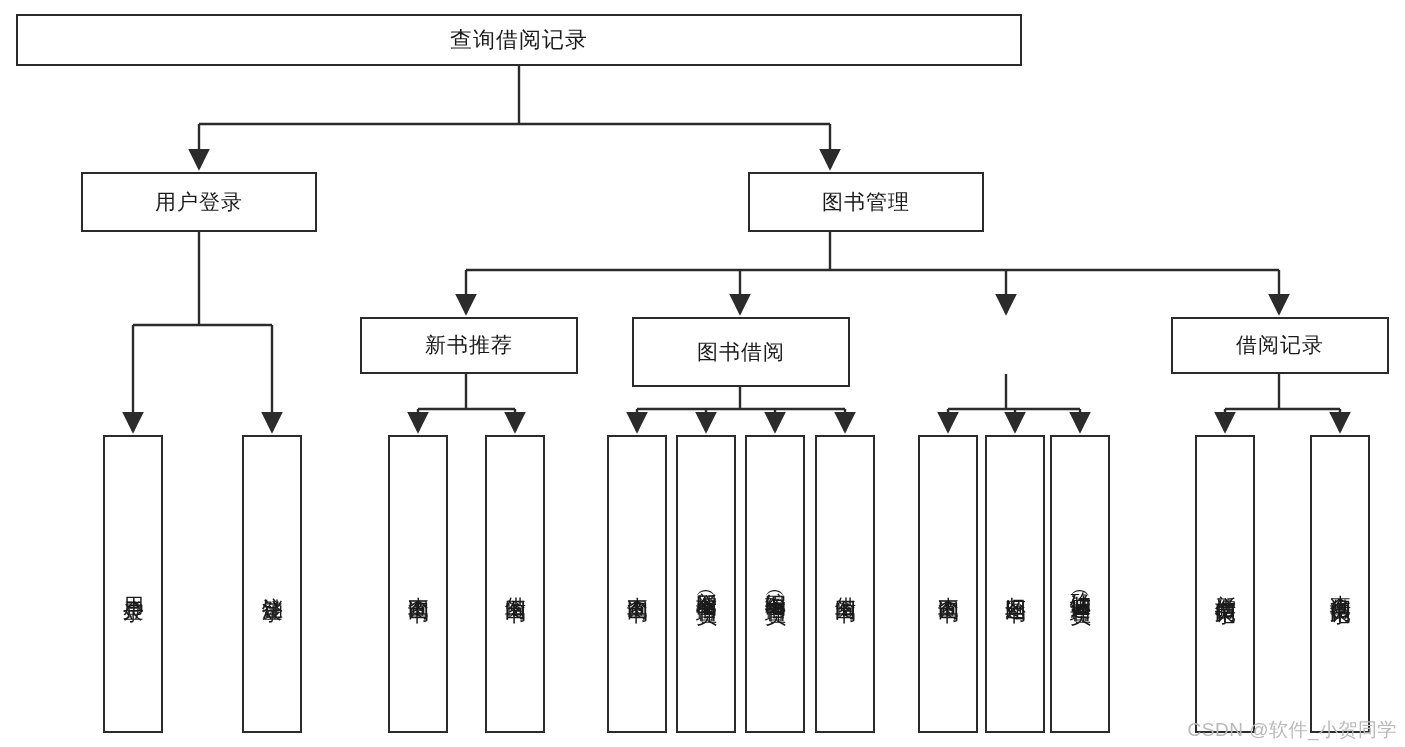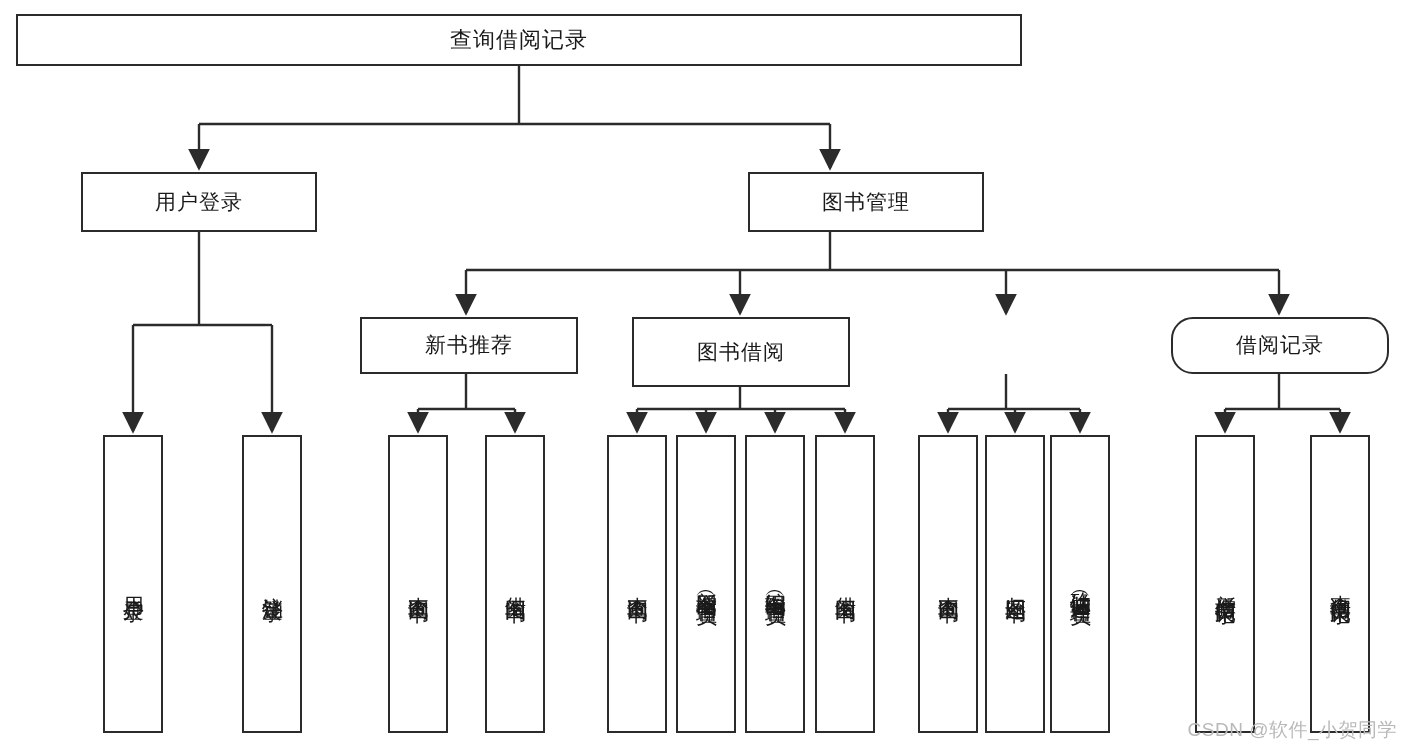--- a/index.html
+++ b/index.html
@@ -136,7 +136,7 @@
   <div class="node h" style="left:632px; top:317px; width:218px; height:70px;">图书借阅</div>
 
 
-  <div class="node h" style="left:1171px; top:317px; width:218px; height:57px;border-radius:22px;">借阅记录</div>
+  <div class="node h" style="left:1171px; top:317px; width:218px; height:57px;">借阅记录</div>
 
   <div class="node leaf" style="left:103px; top:435px; width:60px; height:298px;">
     <span class="vtext">用户登录</span>

